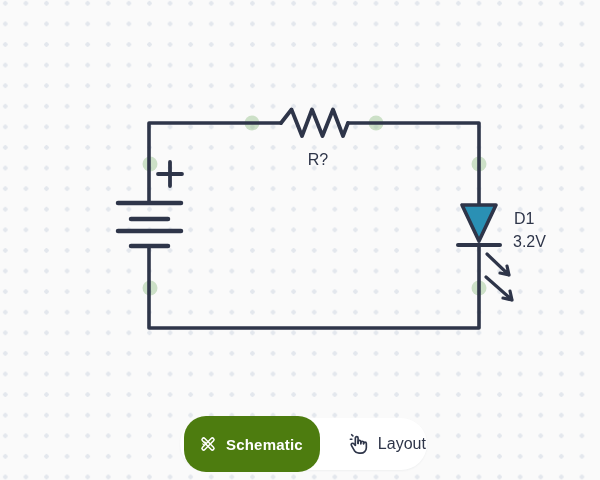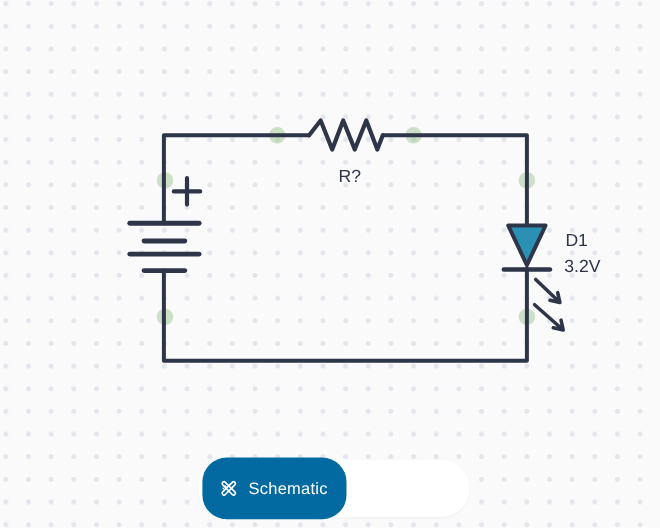--- a/index.html
+++ b/index.html
@@ -28,9 +28,9 @@
     font-family:"Liberation Sans",sans-serif;cursor:pointer;padding:0;
   }
   .mode-btn.active{
-    margin-left:4px;height:56px;border-radius:22px;background:#0369a1;
+    margin-left:4px;height:56px;border-radius:22px;background:#4d7c0f;
     color:#ffffff;padding:0 17px 0 15px;gap:9px;
-    font-size:15px;font-weight:400;letter-spacing:0.2px;
+    font-size:15px;font-weight:700;letter-spacing:0.2px;
   }
   .mode-btn.inactive{
     margin-left:14px;height:44px;color:#2e3549;gap:8px;

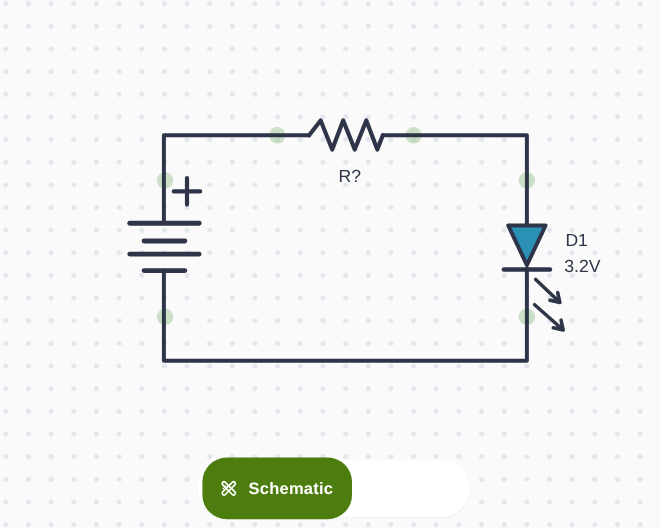--- a/index.html
+++ b/index.html
@@ -98,6 +98,19 @@
       <span>Schematic</span>
     </button>
 
+    <button class="mode-btn inactive">
+      <svg class="btn-icon" width="22" height="22" viewBox="0 0 24 24">
+        <g fill="none" stroke="#2e3549" stroke-width="1.8" stroke-linecap="round" stroke-linejoin="round">
+          <path d="M8 13.5V5.5a1.5 1.5 0 0 1 3 0v6"></path>
+          <path d="M11 11.5v-2a1.5 1.5 0 0 1 3 0v2.5"></path>
+          <path d="M14 10.5a1.5 1.5 0 0 1 3 0v1.5"></path>
+          <path d="M17 11.5a1.5 1.5 0 0 1 3 0v4.5a6 6 0 0 1-6 6h-2a6 6 0 0 1-5-2.7l-3.3-5.8a1.5 1.5 0 0 1 .5-2a1.9 1.9 0 0 1 2.3.3l1.5 1.5"></path>
+          <path d="M5.3 3.2L4 1.9"></path>
+          <path d="M4.2 6.8H2.6"></path>
+        </g>
+      </svg>
+      <span>Layout</span>
+    </button>
 
   </div>
 </div>

